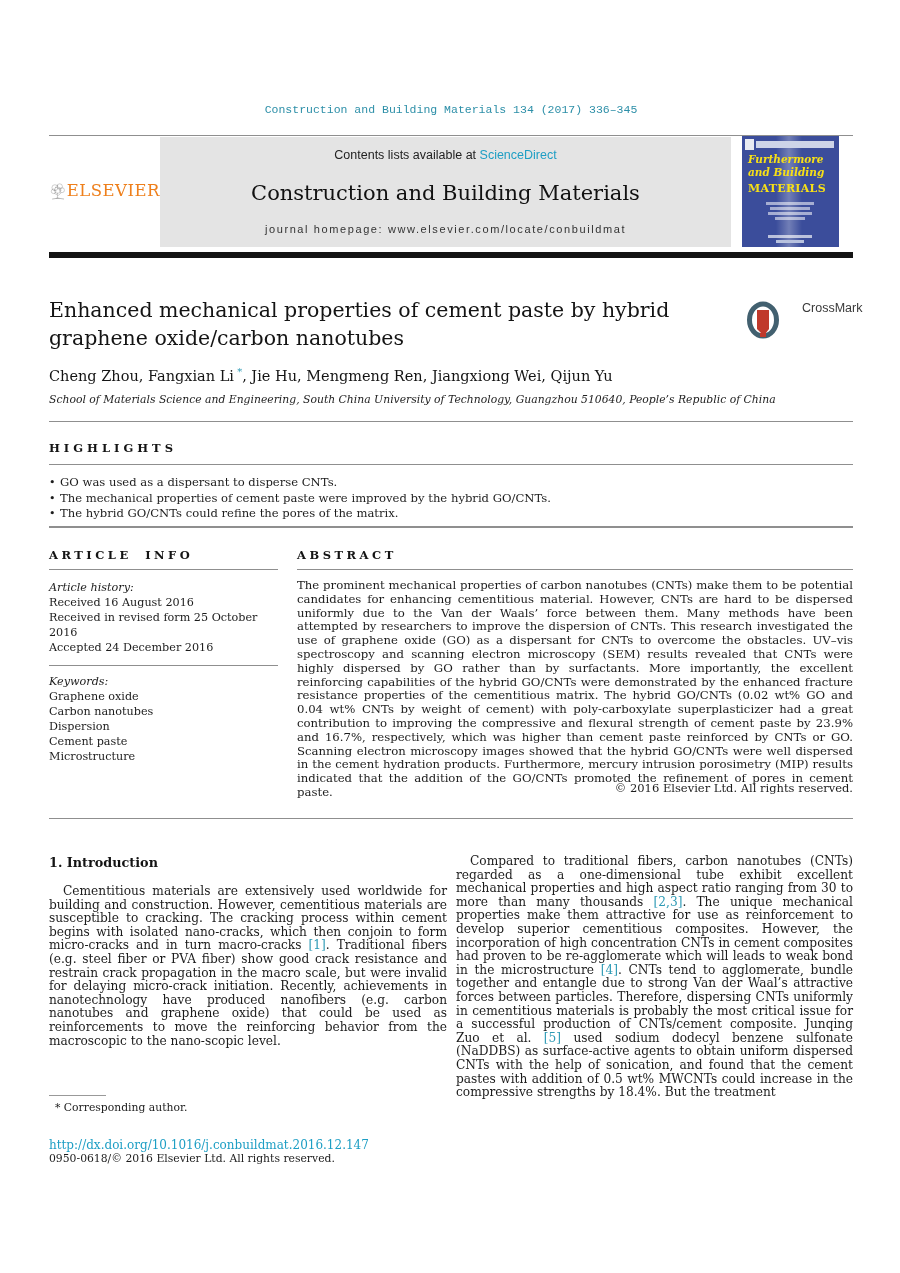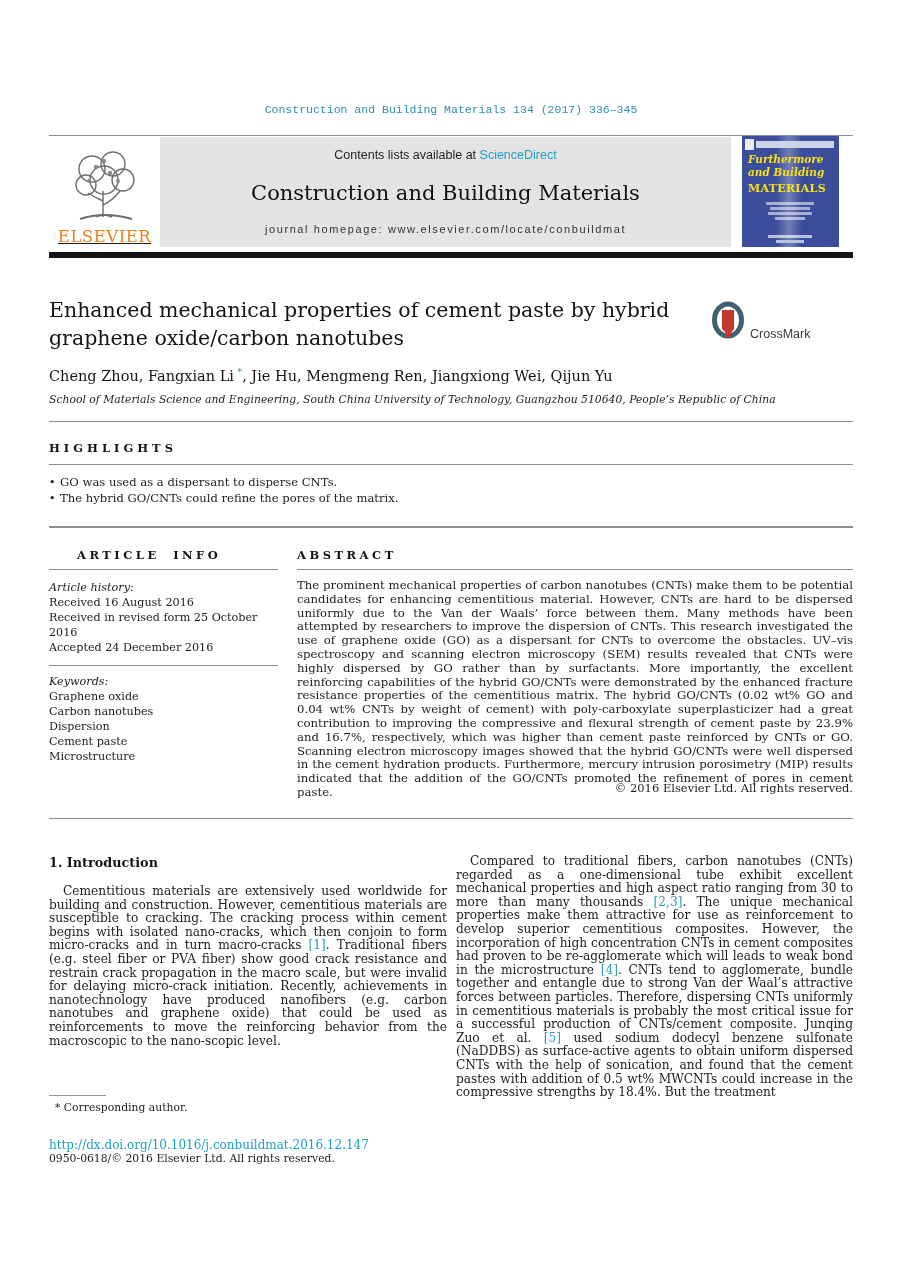--- a/index.html
+++ b/index.html
@@ -20,7 +20,7 @@
   
   .band-rule { left:49px; top:135px; width:804px; }
   .logo-box { left:49px; top:137px; width:111px; height:110px; background:#ffffff;
-    display:flex; flex-direction:column; align-items:center; justify-content:flex-end;text-decoration:underline; }
+    display:flex; flex-direction:row; align-items:center; justify-content:flex-end; }
   .elsevier-text { font-size:16.5px; color:#ee7f1b; letter-spacing:0.5px; line-height:1; padding-bottom:2px; }
   .band-grey { left:160px; top:137px; width:571px; height:110px; background:#e4e4e4;
     display:flex; flex-direction:column; align-items:center; justify-content:space-between;

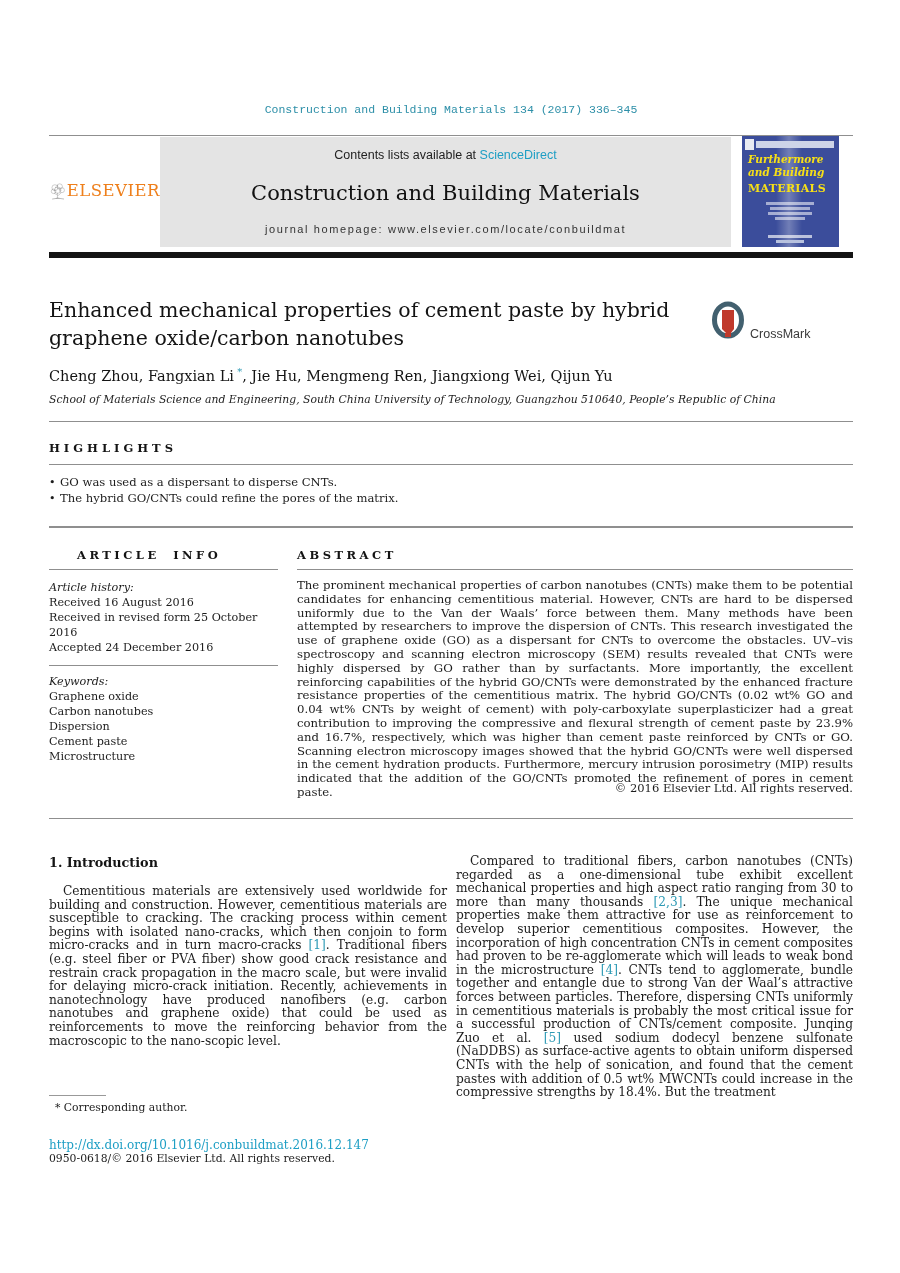--- a/index.html
+++ b/index.html
@@ -47,7 +47,7 @@
 
   
   .article-title { left:49px; top:297px; width:700px; font-size:20.5px; line-height:1.35; color:#141414; }
-  .crossmark { left:709px; top:301px; display:flex; align-items:flex-end; gap:3px; }
+  .crossmark { left:744px; top:301px; display:flex; align-items:flex-start; gap:20px; }
   .crossmark-label { font-family:"Liberation Sans", sans-serif; font-size:12.5px; color:#3a3a3a; }
   .authors { left:49px; top:366px; width:760px; font-size:14.5px; color:#141414; }
   .authors sup { color:#2d9ab5; font-size:10px; }

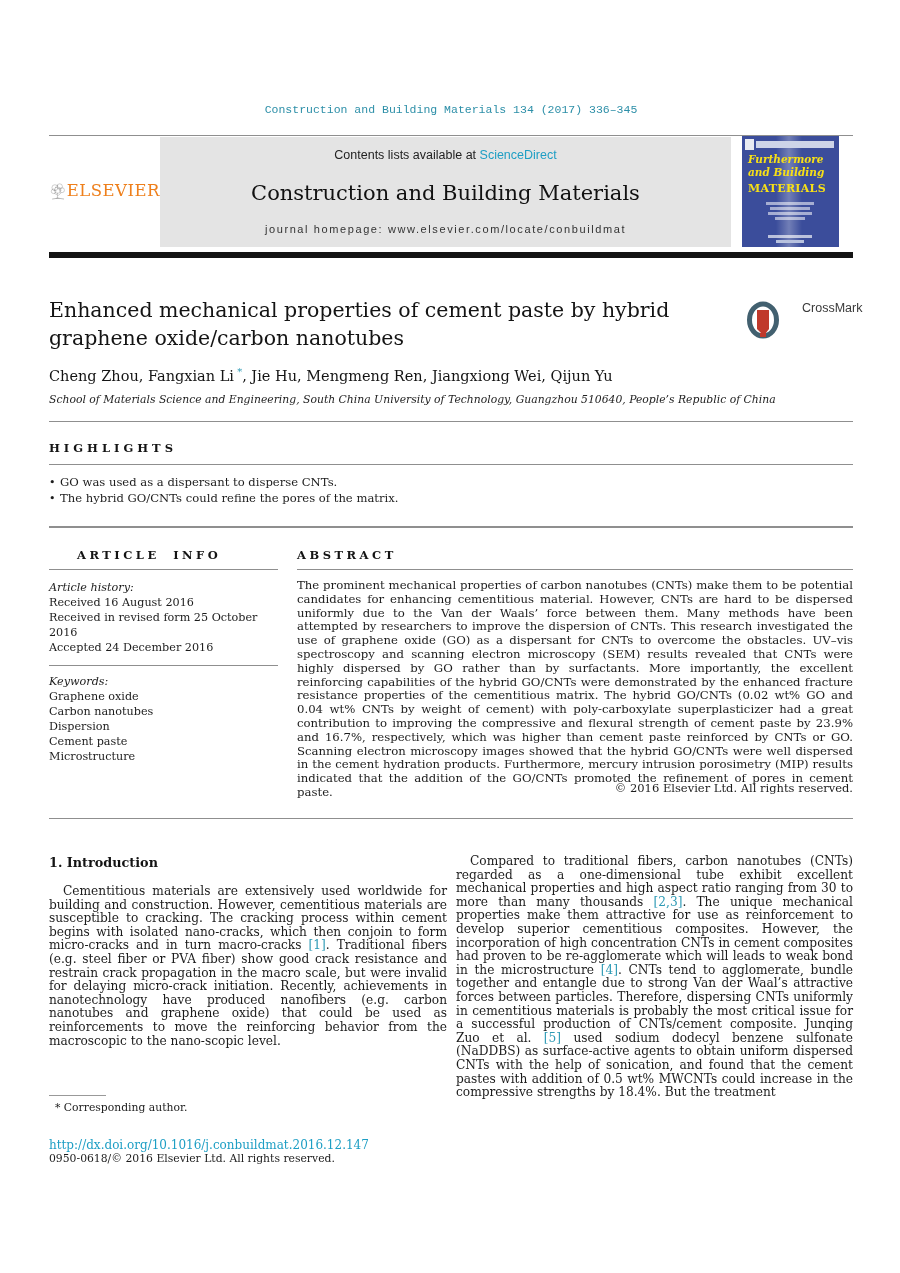--- a/index.html
+++ b/index.html
@@ -169,6 +169,7 @@
   <div class="abs rule rule-b"></div>
   <div class="abs hl-list">
     <div class="hl-item">GO was used as a dispersant to disperse CNTs.</div>
+    <div class="hl-item">The mechanical properties of cement paste were improved by the hybrid GO/CNTs.</div>
     <div class="hl-item">The hybrid GO/CNTs could refine the pores of the matrix.</div>
   </div>
   <div class="abs rule-c"></div>

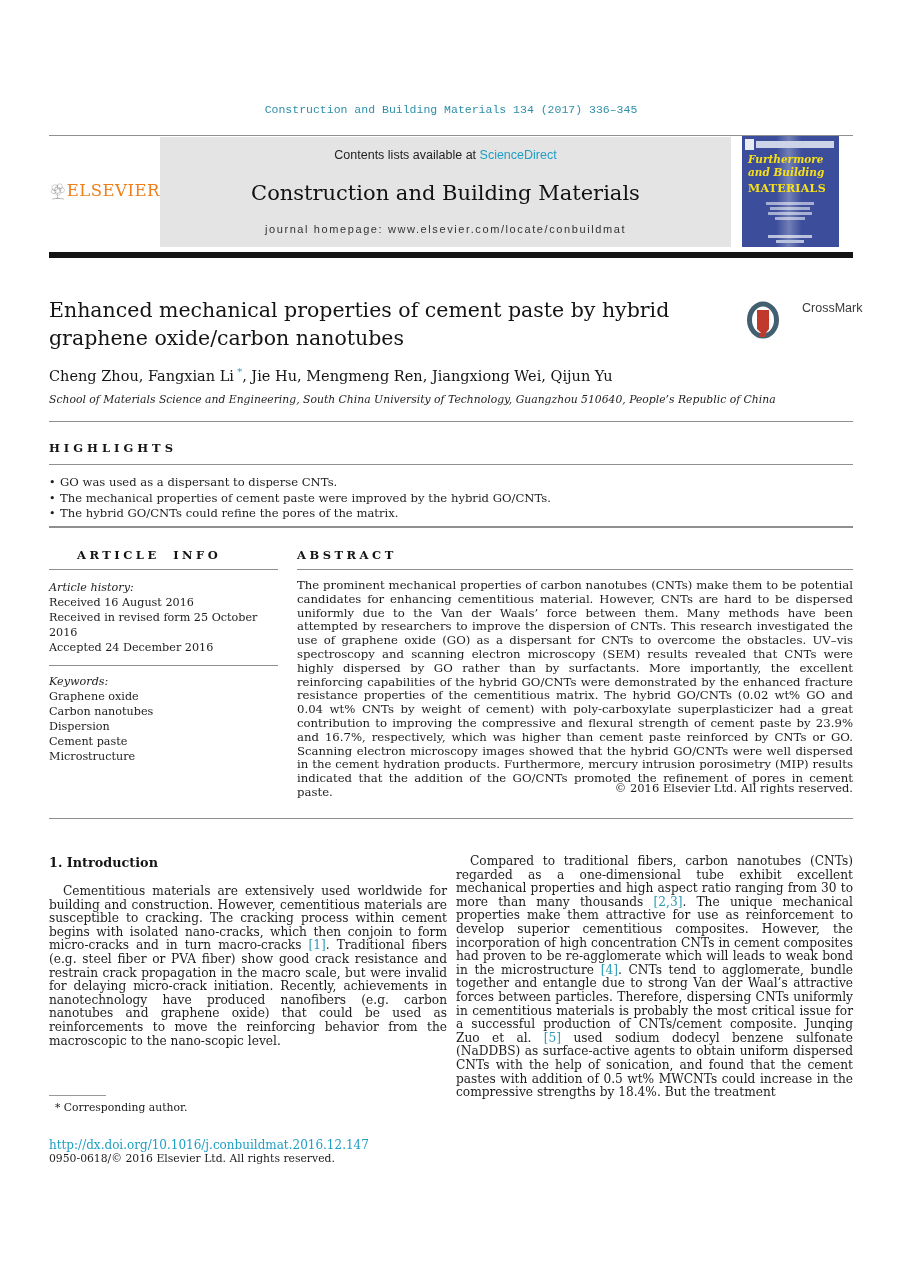--- a/index.html
+++ b/index.html
@@ -63,7 +63,7 @@
   .rule-c { left:49px; top:526px; width:804px; height:2px; background:#8f8f8f; }
 
   
-  .info-heading { left:49px; top:548px; font-size:11.5px; font-weight:600; letter-spacing:3.5px; word-spacing:6px; color:#141414;margin-left:28px; }
+  .info-heading { left:49px; top:548px; font-size:11.5px; font-weight:600; letter-spacing:3.5px; word-spacing:6px; color:#141414; }
   .abs-heading { left:297px; top:548px; font-size:11.5px; font-weight:600; letter-spacing:3.5px; color:#141414; }
   .rule-info { left:49px; top:569px; width:229px; }
   .rule-abs { left:297px; top:569px; width:556px; }

